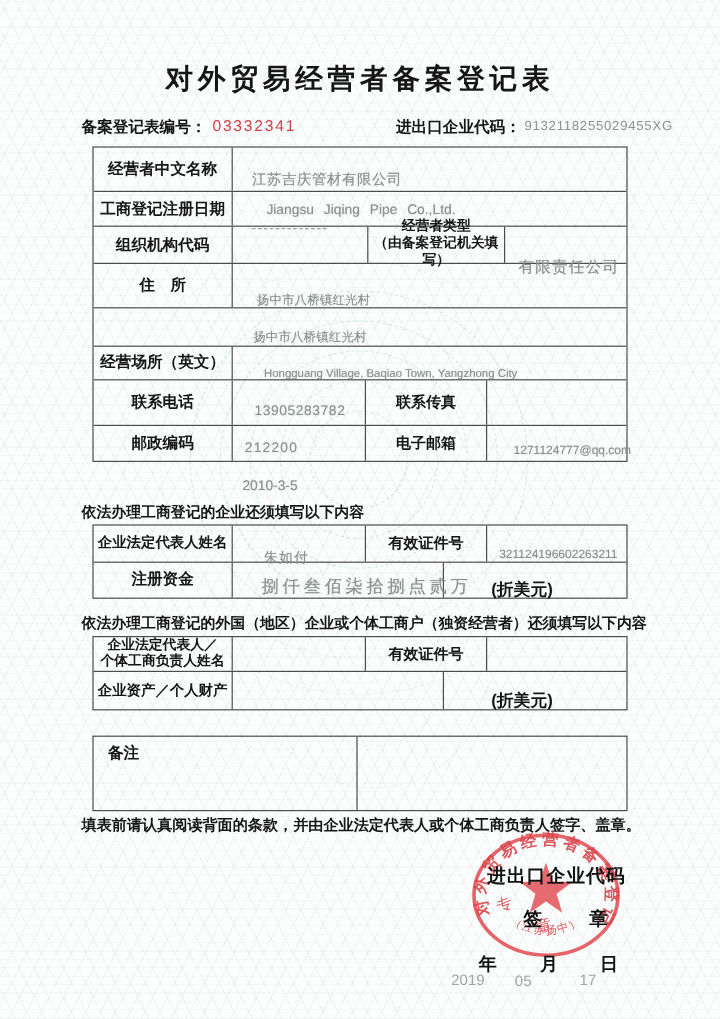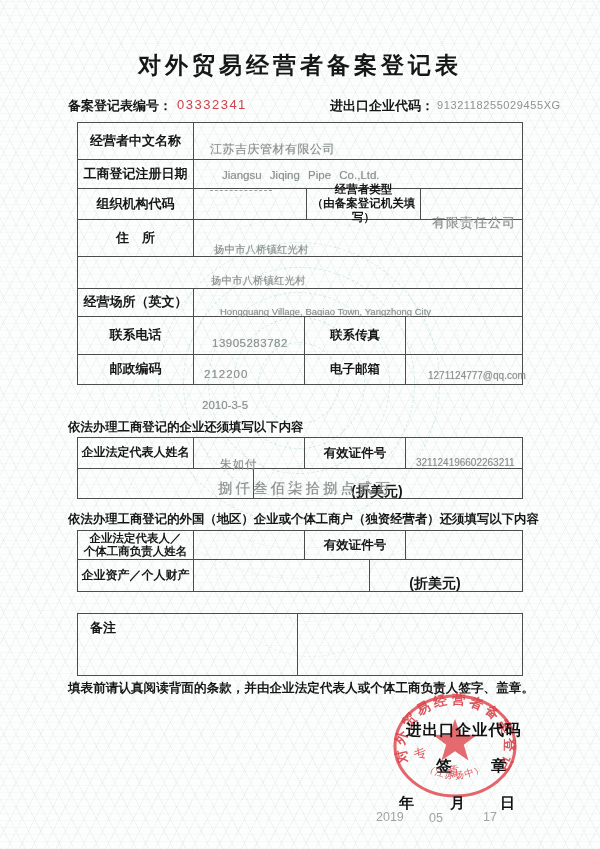--- a/index.html
+++ b/index.html
@@ -140,6 +140,9 @@
       <div class="td val"></div>
     </div>
     <div class="tr" style="height:30px;">
+      <div class="td lbl">
+          <span>注册资金</span>
+        </div>
       <div class="td val" style="flex:0 0 176px;border-right:1px solid #4c4c4c;"></div>
       <div class="td val note">
           <span>(折美元)</span>

